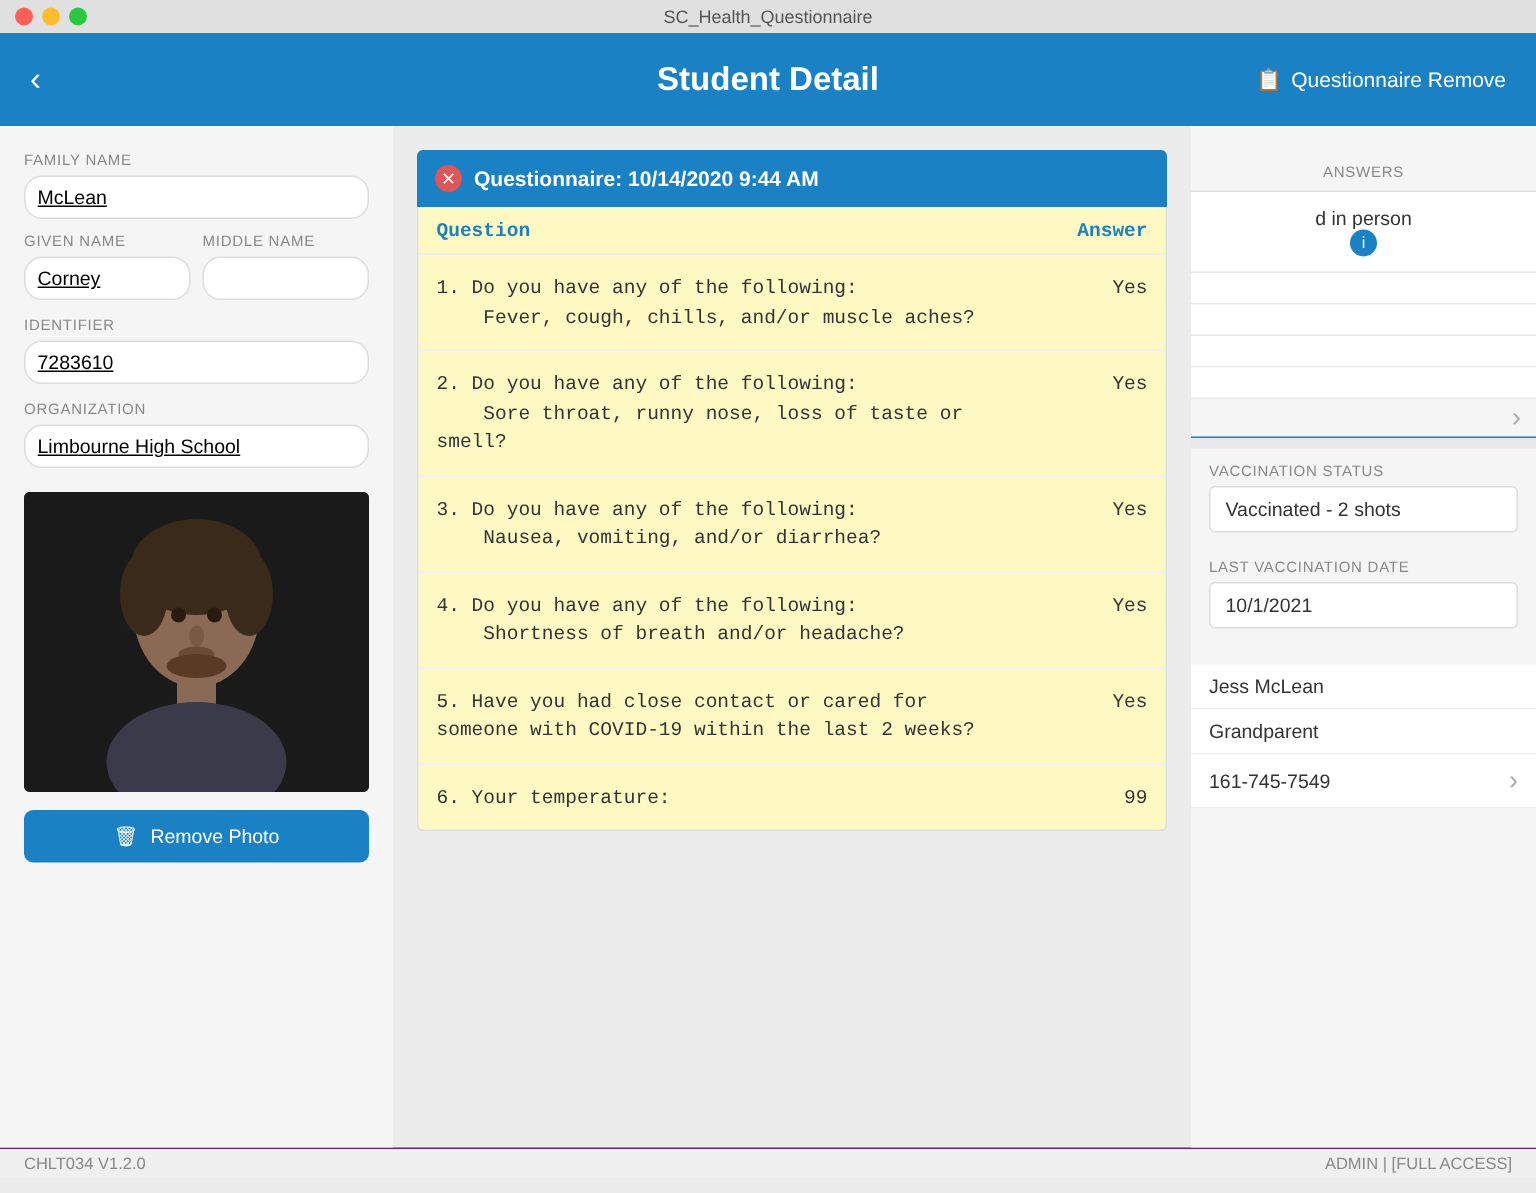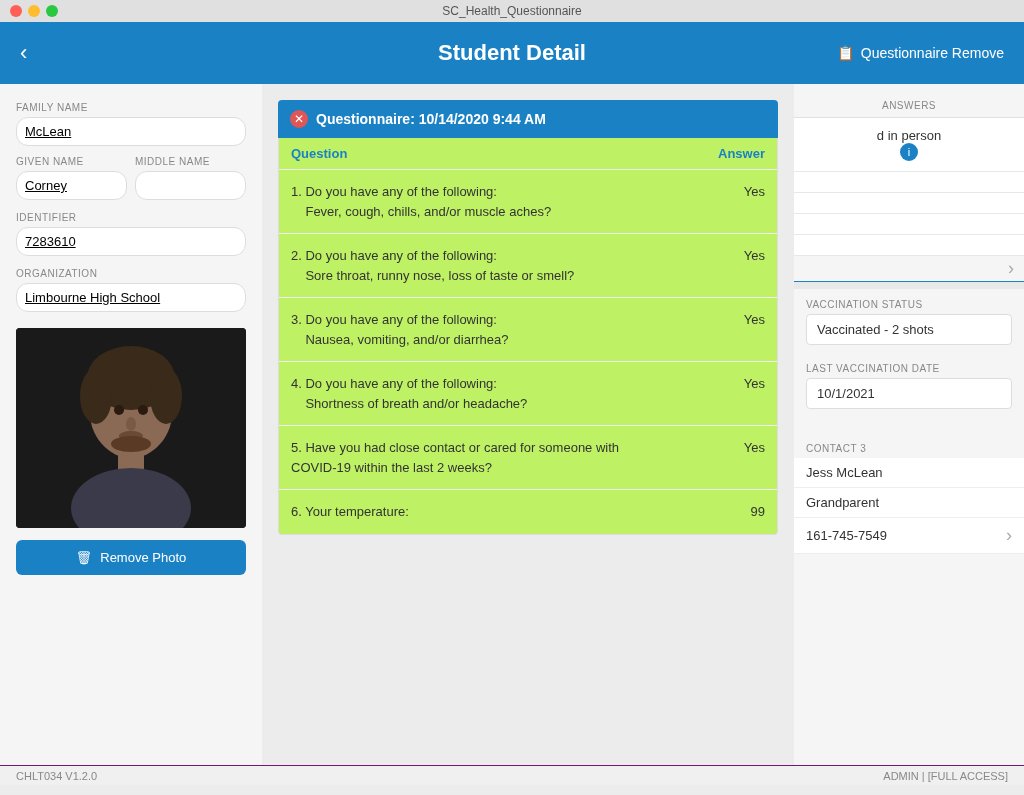--- a/index.html
+++ b/index.html
@@ -235,7 +235,7 @@
       color: #888;
       text-transform: uppercase;
       letter-spacing: 0.5px;
-      padding: 16px 0 6px;
+      padding: 26px 0 6px;
       border-bottom: 1px solid #e0e0e0;
     }
     .answer-row {

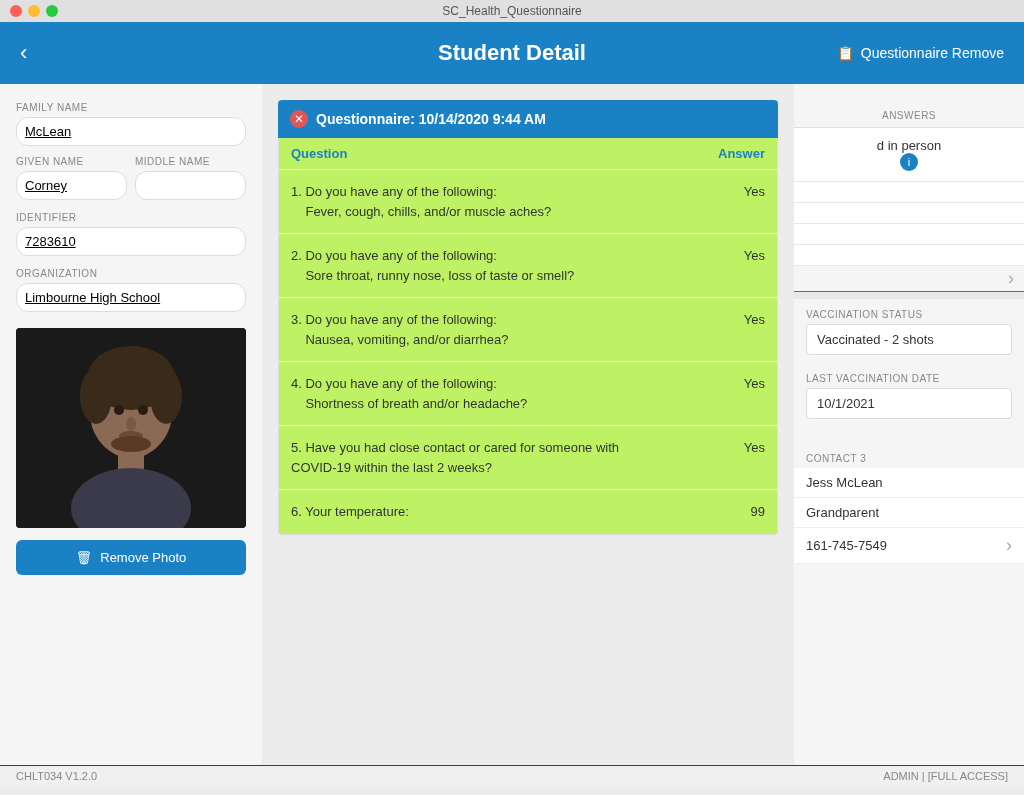--- a/index.html
+++ b/index.html
@@ -176,10 +176,11 @@
       font-weight: 600;
     }
     .questions-table {
-      background: #bef264;
+      background: #fef9c3;
       border: 1px solid #ddd;
       border-top: none;
       border-radius: 0 0 4px 4px;
+      font-family: Liberation Mono, monospace;
     }
     .questions-header {
       display: flex;

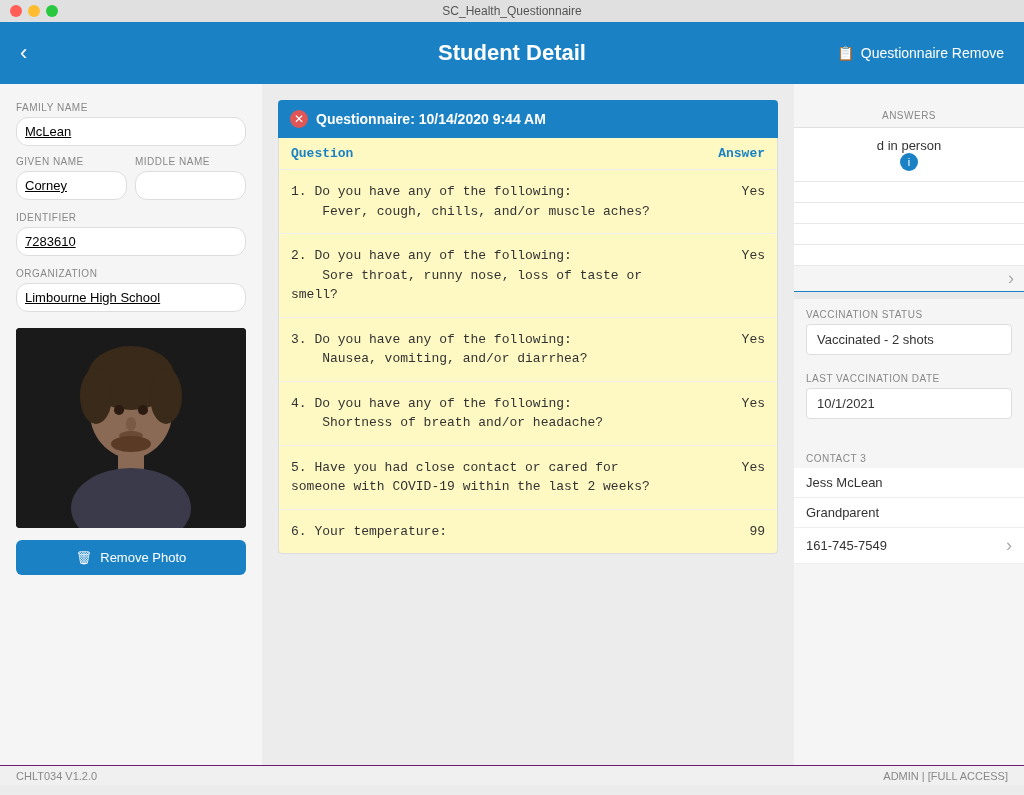--- a/index.html
+++ b/index.html
@@ -469,7 +469,6 @@
 
     <div style="height:16px;"></div>
 
-    <div class="right-field-label">CONTACT 3</div>
     <div class="contact-block">
       <div class="contact-row">Jess McLean</div>
       <div class="contact-row">Grandparent</div>

